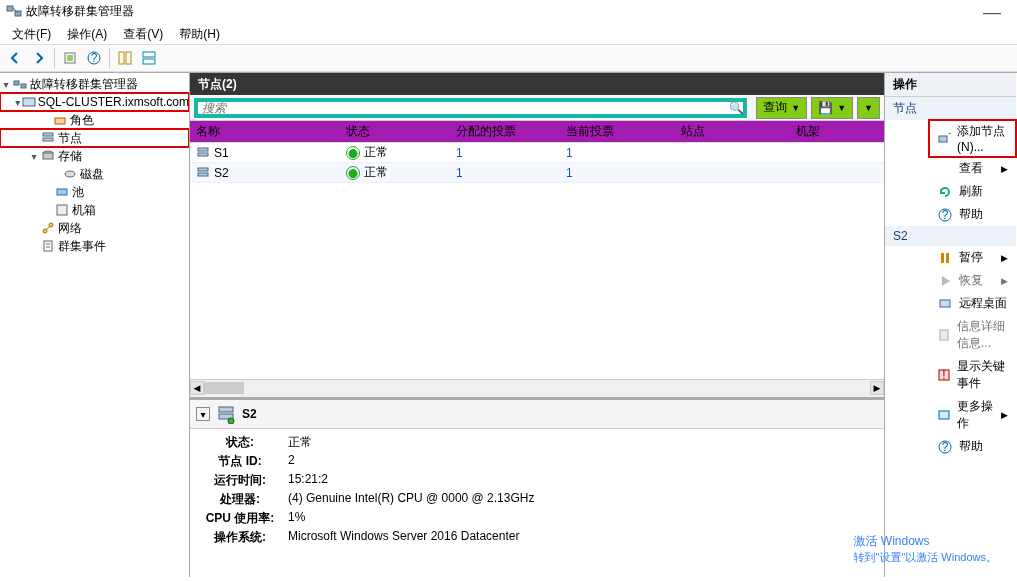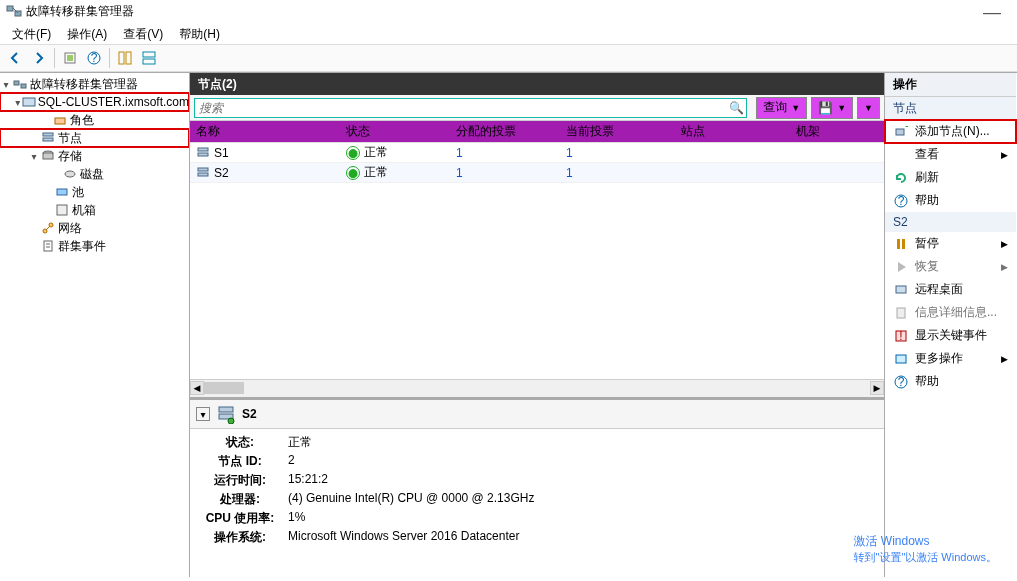--- a/index.html
+++ b/index.html
@@ -19,7 +19,7 @@
 .center { width: 695px; display: flex; flex-direction: column; border-right: 1px solid #aaa; }
 .center-header { background: #353535; color: #fff; height: 22px; display: flex; align-items: center; padding: 0 8px; font-weight: bold; }
 .search-row { display: flex; align-items: center; height: 26px; border-bottom: 1px solid #ccc; padding: 2px 4px; gap: 4px; background:#f7f7f7;}
-.search-row input { flex: 1; height: 20px; border: 1px solid #14b8a6; font-style: italic; color: #888; padding: 0 4px; }
+.search-row input { flex: 1; height: 20px; border: 4px solid #14b8a6; font-style: italic; color: #888; padding: 0 4px; }
 .dd-btn { height: 22px; border: 1px solid #888; background: #d946ef; display: flex; align-items: center; padding: 0 6px; gap: 4px; }
 .dd-btn .caret { font-size: 9px; }
 .grid-head { display: flex; height: 22px; border-bottom: 1px solid #ddd; background: #a21caf; }

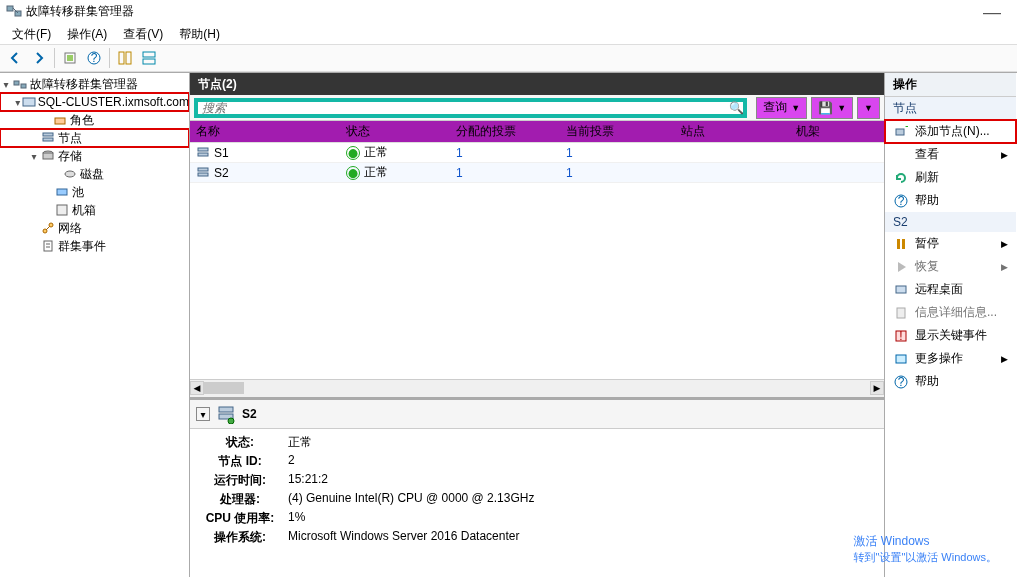--- a/index.html
+++ b/index.html
@@ -20,7 +20,7 @@
 .center-header { background: #353535; color: #fff; height: 22px; display: flex; align-items: center; padding: 0 8px; font-weight: bold; }
 .search-row { display: flex; align-items: center; height: 26px; border-bottom: 1px solid #ccc; padding: 2px 4px; gap: 4px; background:#f7f7f7;}
 .search-row input { flex: 1; height: 20px; border: 4px solid #14b8a6; font-style: italic; color: #888; padding: 0 4px; }
-.dd-btn { height: 22px; border: 1px solid #888; background: #d946ef; display: flex; align-items: center; padding: 0 6px; gap: 4px; }
+.dd-btn { height: 22px; border: 1px solid #888; background: #84cc16; display: flex; align-items: center; padding: 0 6px; gap: 4px; }
 .dd-btn .caret { font-size: 9px; }
 .grid-head { display: flex; height: 22px; border-bottom: 1px solid #ddd; background: #a21caf; }
 .grid-head div, .grid-row div { padding: 2px 6px; overflow: hidden; white-space: nowrap; }

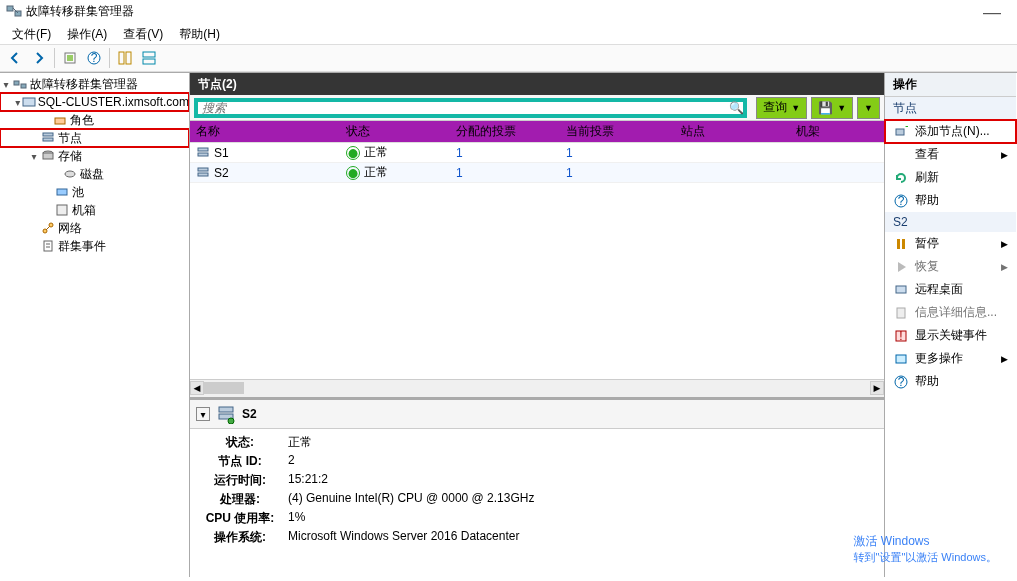--- a/index.html
+++ b/index.html
@@ -44,7 +44,7 @@
 .actions { width: 131px; display:flex; flex-direction:column; background:#fff;}
 .actions-title { background:#eef2f6; padding:3px 8px; font-weight:bold; border-bottom:1px solid #ccc;}
 .action-group-title { background:#eef3fa; padding:3px 8px; color:#1a3e6e;}
-.action-item { display:flex; align-items:center; gap:6px; padding:3px 8px; }
+.action-item { display:flex; align-items:center; gap:6px; padding:3px 8px;margin-left:44px; }
 .action-item.disabled{color:#737373;}
 .action-item .aicon{width:16px;height:16px; display:inline-flex;align-items:center;justify-content:center;}
 .close-x { position:absolute; top:2px; right:16px; font-size:18px; color:#555;}

